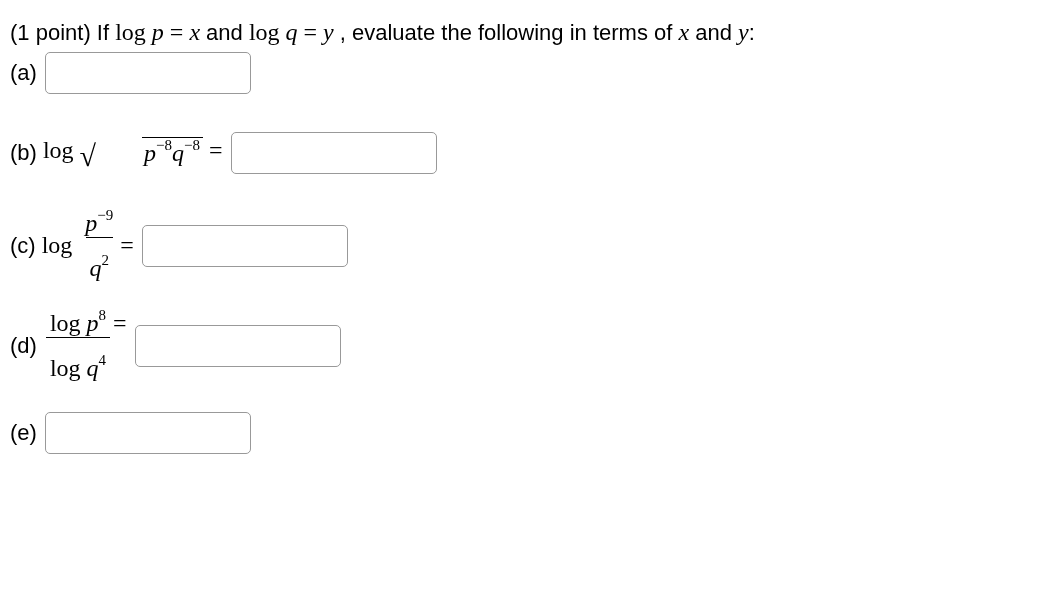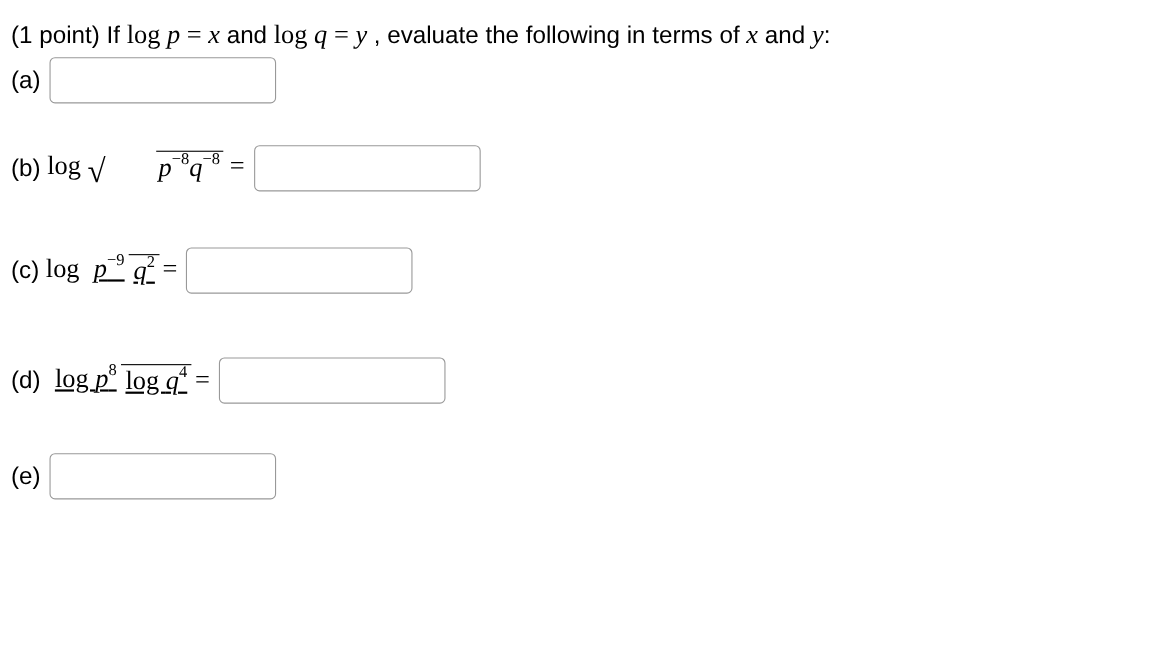--- a/index.html
+++ b/index.html
@@ -56,12 +56,11 @@
     }
     .frac {
       display: inline-flex;
-      flex-direction: row;
+      flex-direction: column;
       align-items: center;
       vertical-align: middle;
       line-height: 1.05;
       margin: 0 3px;
-      text-decoration: underline;
     }
     .frac-num {
       padding: 0 4px 1px 4px;

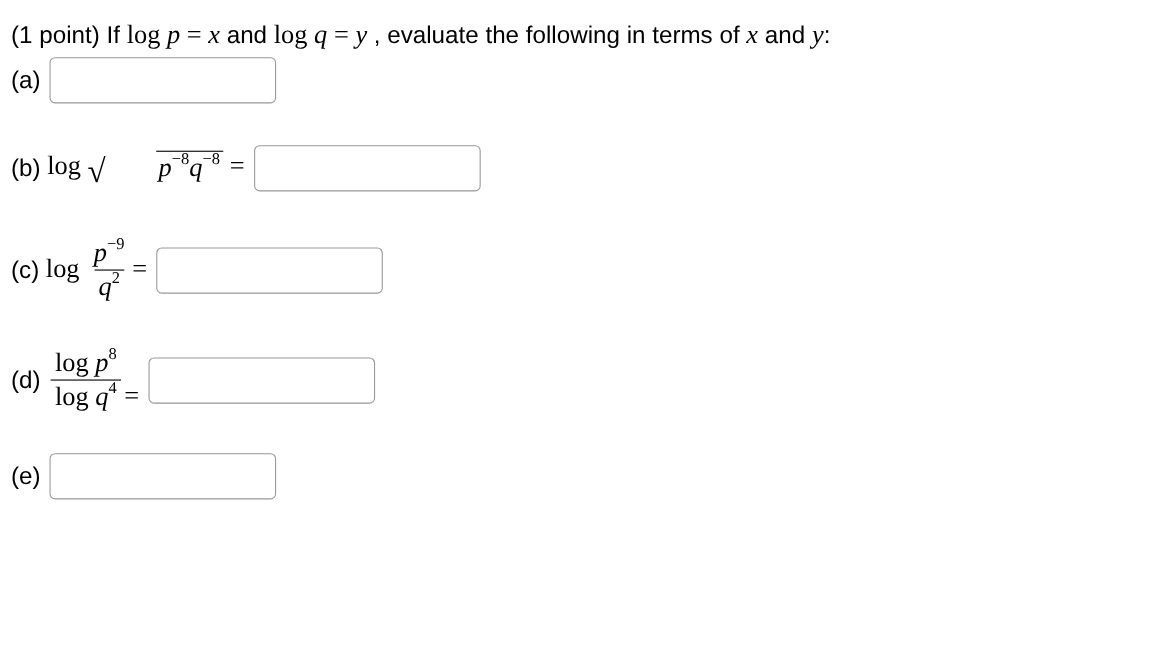--- a/index.html
+++ b/index.html
@@ -67,7 +67,7 @@
     }
     .frac-den {
       border-top: 1.5px solid #000;
-      padding: 2px 4px 0 4px;
+      padding: 17px 4px 0 4px;
     }
     .sqrt-wrap {
       display: inline-flex;

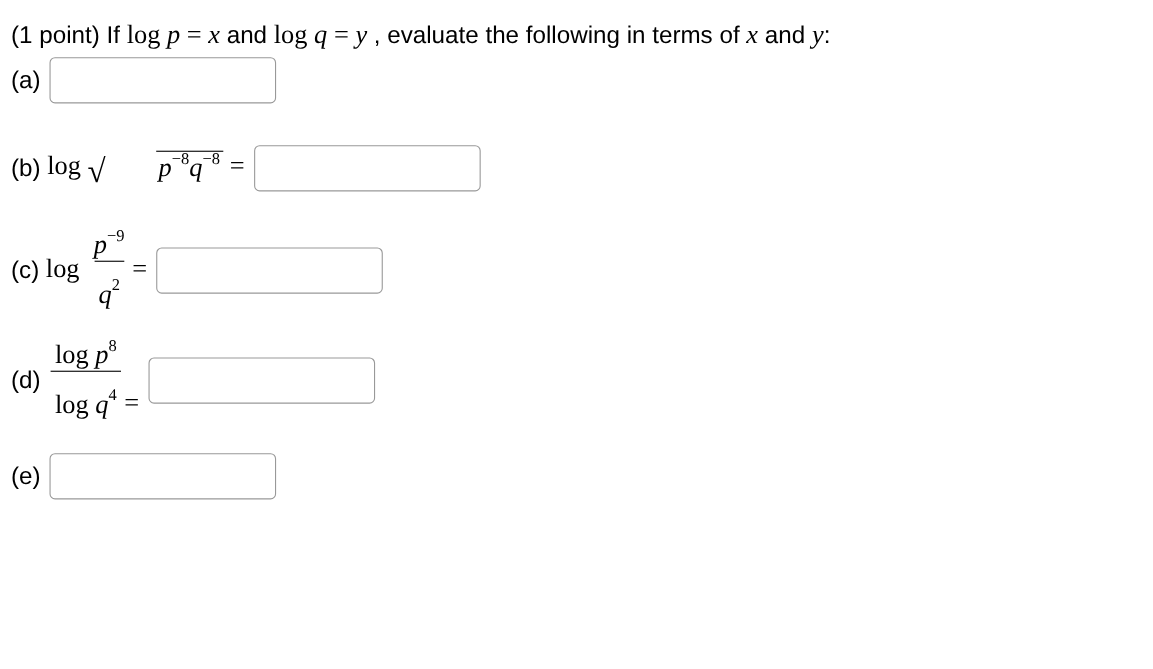--- a/index.html
+++ b/index.html
@@ -138,7 +138,7 @@
 
 <div class="part-tall">
   <span>(d) </span>
-  <span class="math nowrap ml-4" style="display:inline-flex;align-items:flex-end;">
+  <span class="math nowrap ml-4" style="display:inline-flex;align-items:flex-start;">
     <span class="frac">
       <span class="frac-num"><span>log&nbsp;</span><span class="italic">p</span><span class="sup">8</span></span>
       <span class="frac-den"><span>log&nbsp;</span><span class="italic">q</span><span class="sup">4</span></span>

